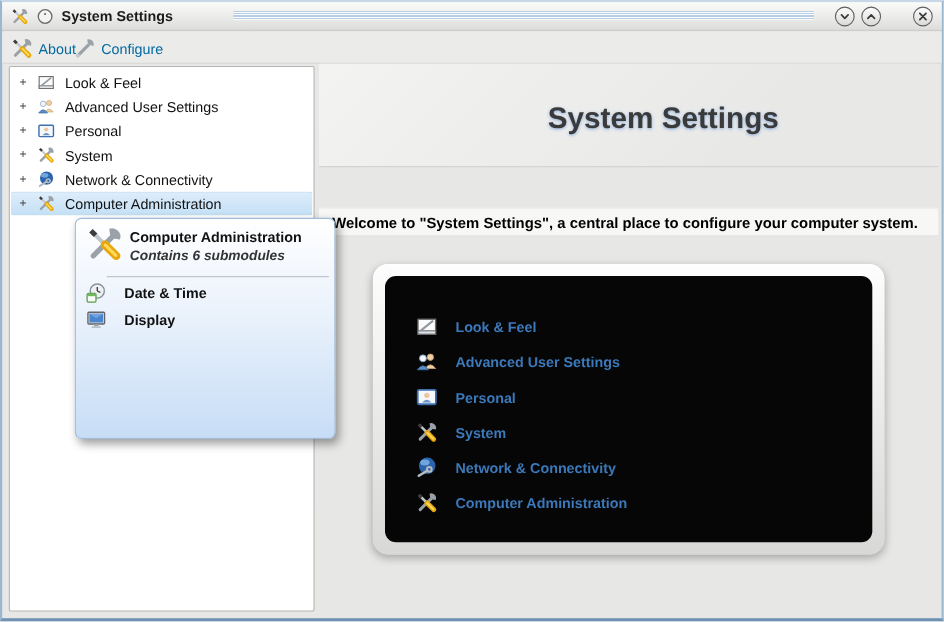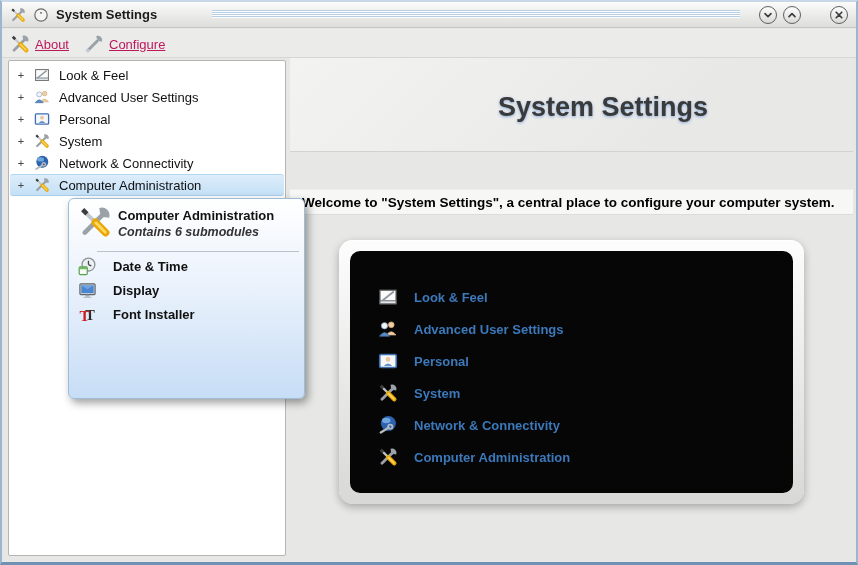--- a/index.html
+++ b/index.html
@@ -42,7 +42,7 @@
   }
   .tool-btn { position: absolute; top: 3px; height: 24px; display: flex; align-items: center; gap: 5px; padding: 0 4px; }
   .tool-btn svg { width: 20px; height: 20px; }
-  .tool-btn .lbl { font-size: 13px; color: #be185d; text-decoration: underline; }
+  .tool-btn .lbl { font-size: 13px; color: #0369a1; }
   .btn-about { left: 4px; } .btn-configure { left: 78px; text-align: center; }
   .search-box {
     position: absolute; left: 516px; top: 4px; width: 331px; height: 19px;

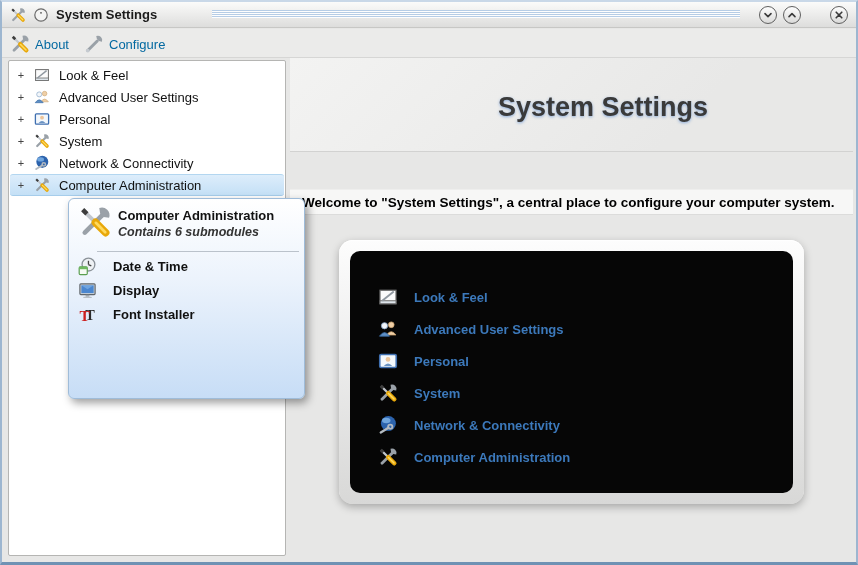--- a/index.html
+++ b/index.html
@@ -43,7 +43,7 @@
   .tool-btn { position: absolute; top: 3px; height: 24px; display: flex; align-items: center; gap: 5px; padding: 0 4px; }
   .tool-btn svg { width: 20px; height: 20px; }
   .tool-btn .lbl { font-size: 13px; color: #0369a1; }
-  .btn-about { left: 4px; } .btn-configure { left: 78px; text-align: center; }
+  .btn-about { left: 4px; } .btn-configure { left: 61px; text-align: center; }
   .search-box {
     position: absolute; left: 516px; top: 4px; width: 331px; height: 19px;
     border: 7px solid #737373; border-radius: 4px; background: #fff;

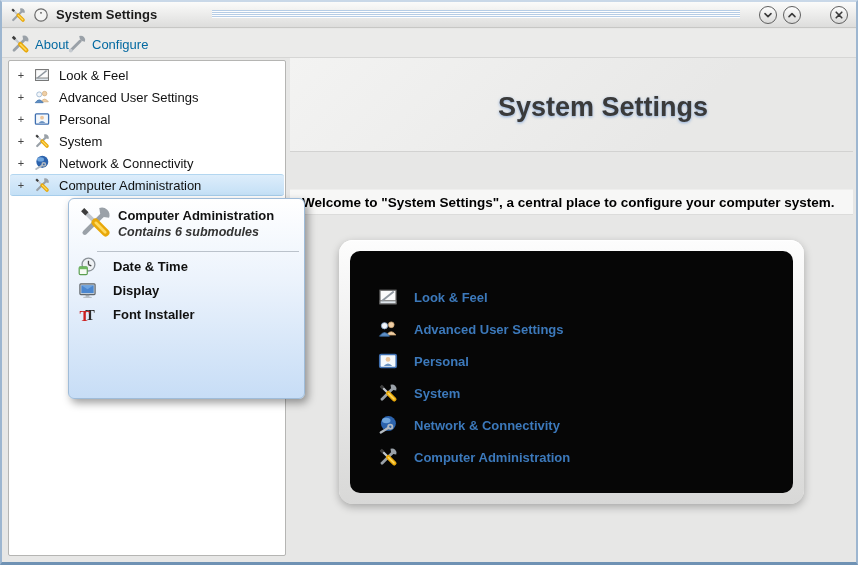--- a/index.html
+++ b/index.html
@@ -332,12 +332,6 @@
         </svg>
       <span class="plabel">Date &amp; Time</span>
     </div>
-    <div class="popup-item" style="top:103px">
-      <svg class="pi">
-          <use href="#sy-font"></use>
-        </svg>
-      <span class="plabel">Font Installer</span>
-    </div>
   </div>
 
   <div class="content">

